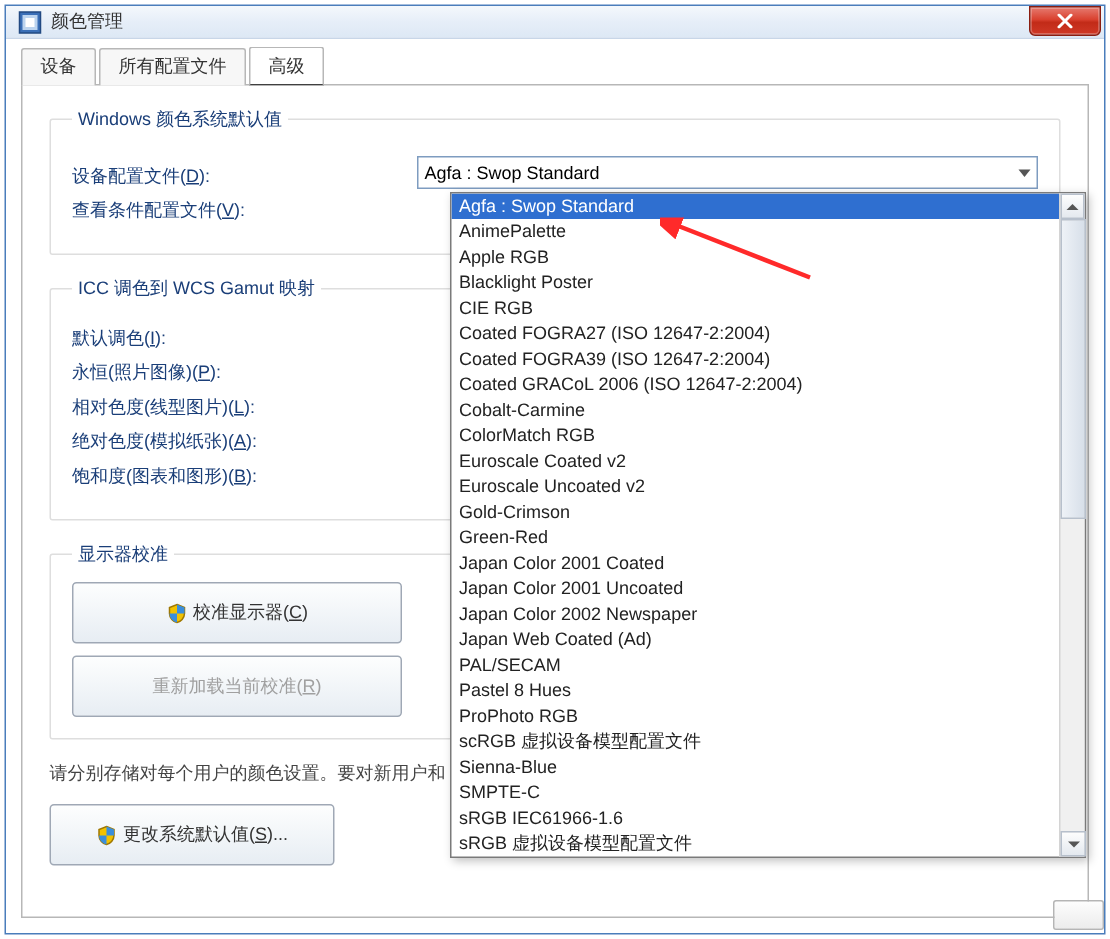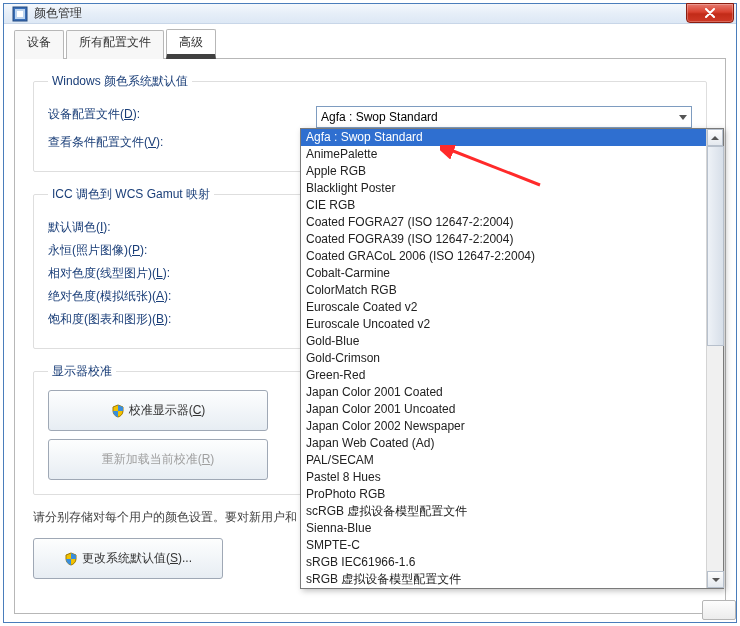--- a/index.html
+++ b/index.html
@@ -70,7 +70,7 @@
     background: #fff;
     padding-top: 4px;
     margin-top: -1px;
-    border-bottom: 5px solid #404040;
+    border-bottom: 1px solid #404040;
   }
   .tabpage {
     border: 1px solid #b7b7b7;

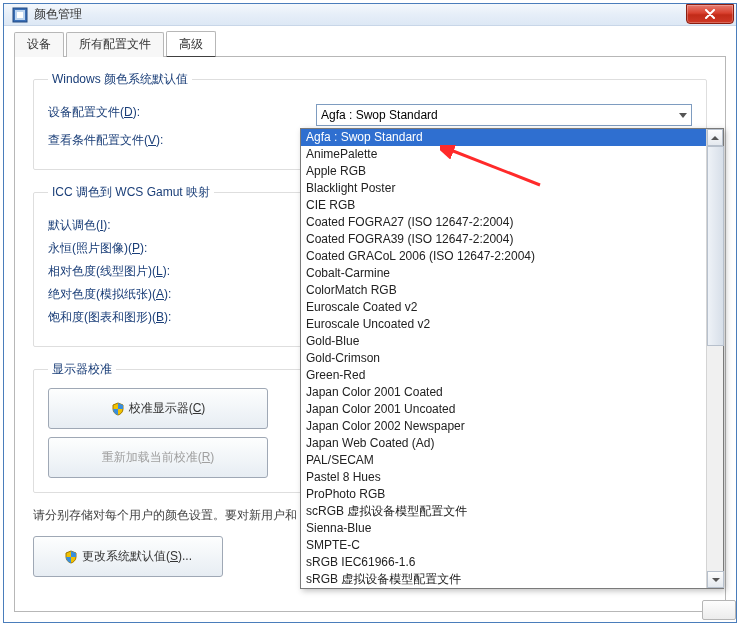--- a/index.html
+++ b/index.html
@@ -91,9 +91,8 @@
   }
   .row {
     display: flex;
-    align-items: flex-start;
+    align-items: flex-end;
     margin: 6px 0;
-    gap: 38px;
   }
   .row .label {
     width: 230px;

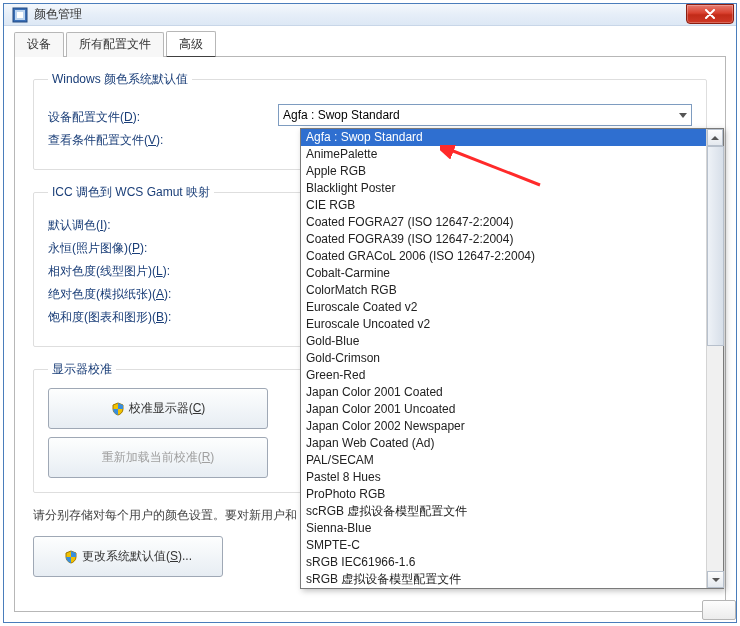--- a/index.html
+++ b/index.html
@@ -336,7 +336,6 @@
       <div class="dd-item">ColorMatch RGB</div>
       <div class="dd-item">Euroscale Coated v2</div>
       <div class="dd-item">Euroscale Uncoated v2</div>
-      <div class="dd-item">Gold-Blue</div>
       <div class="dd-item">Gold-Crimson</div>
       <div class="dd-item">Green-Red</div>
       <div class="dd-item">Japan Color 2001 Coated</div>

